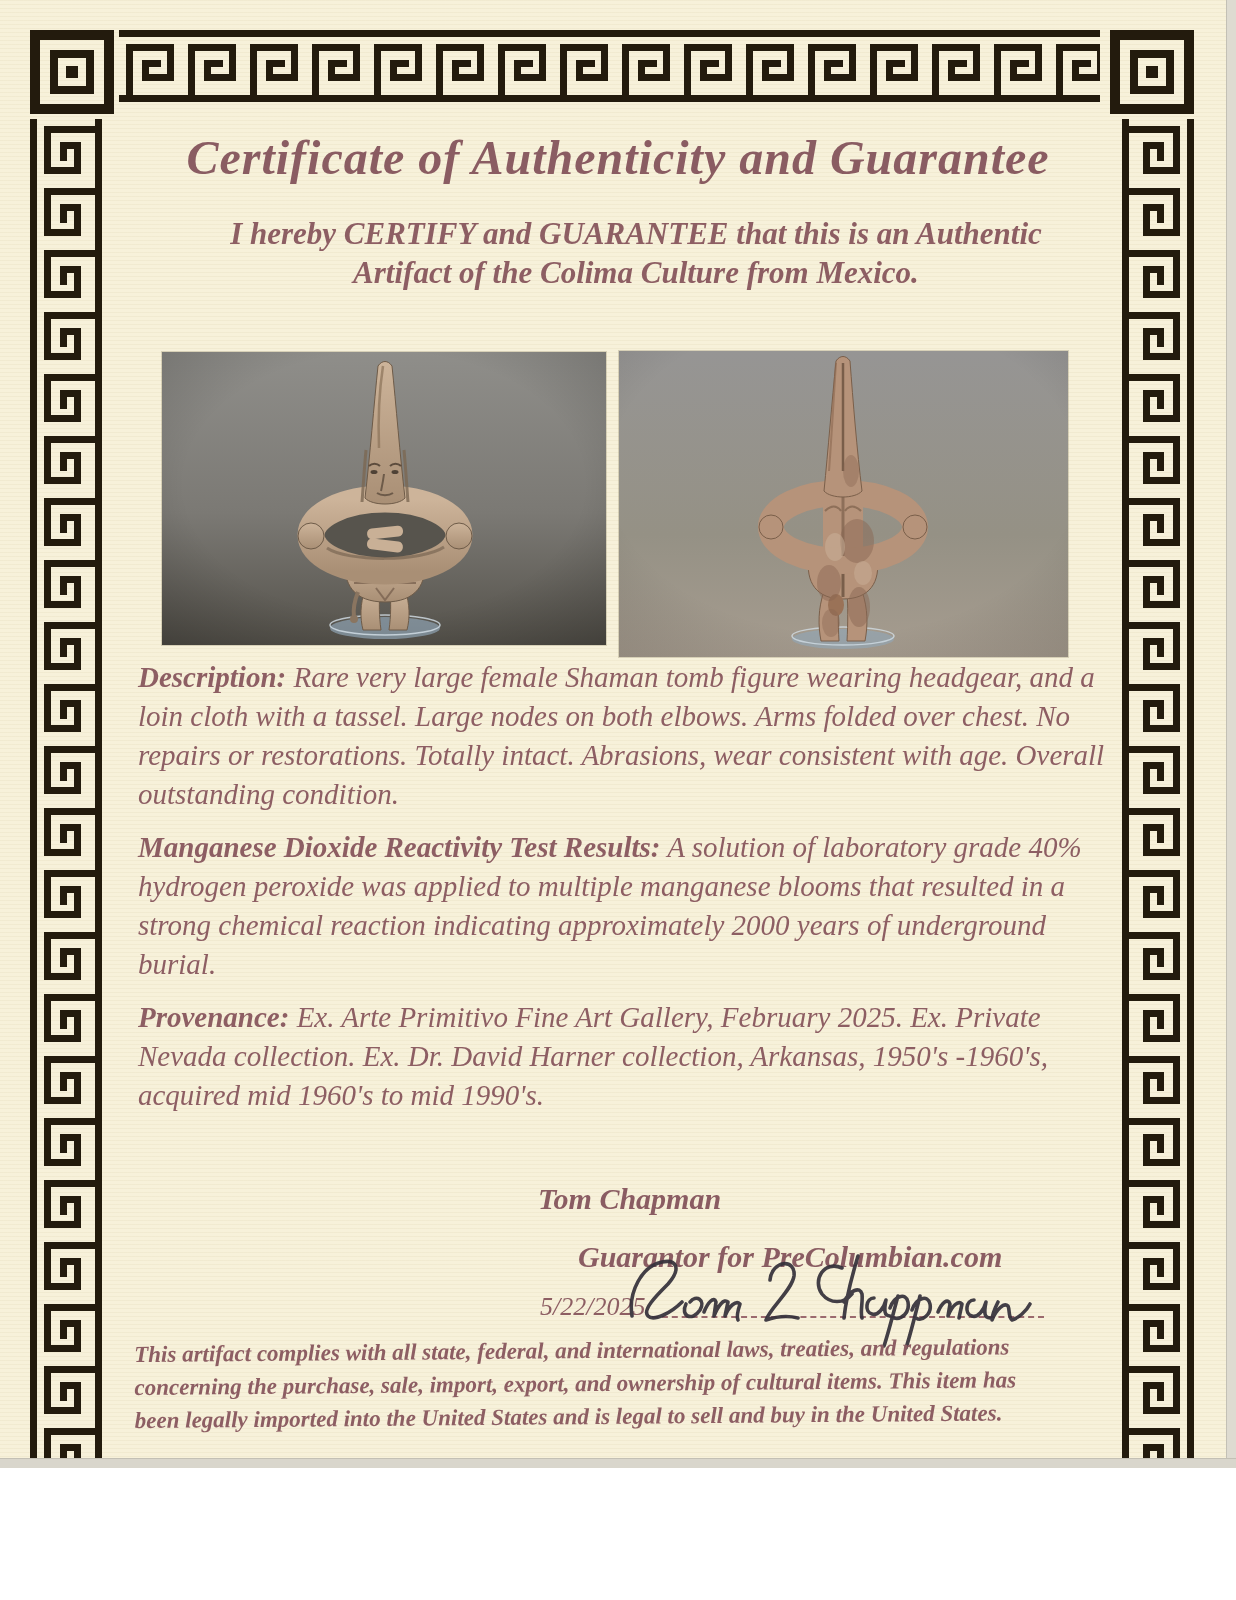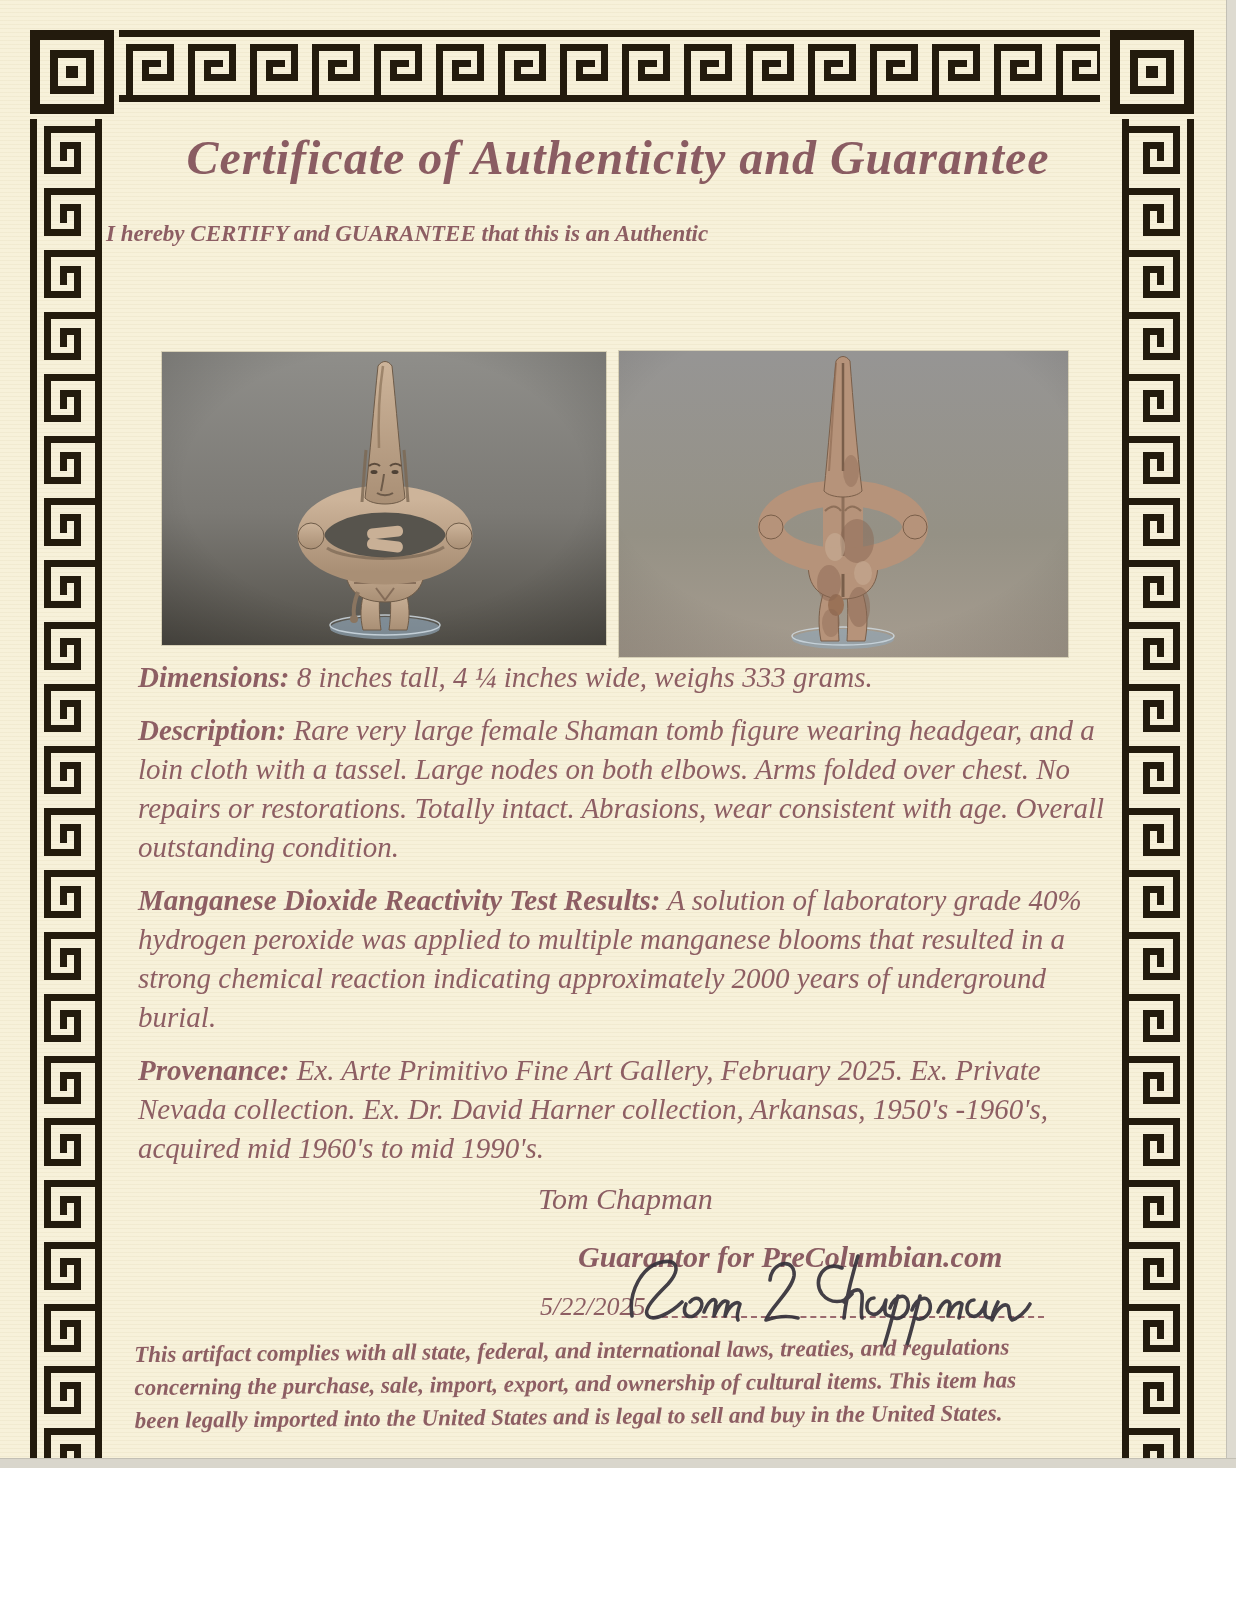--- a/index.html
+++ b/index.html
@@ -18,8 +18,8 @@
     position:absolute;left:0;top:130px;width:1236px;margin:0;text-align:center;
     font-style:italic;font-weight:bold;font-size:48px;letter-spacing:1px;color:#8a5c62;
   }
-  .statement{position:absolute;left:106px;top:214px;width:1000px;text-align:left;
-    font-style:italic;font-weight:bold;font-size:23px;line-height:39px;color:#8d5e63;}
+  .statement{position:absolute;left:136px;top:214px;width:1000px;text-align:center;
+    font-style:italic;font-weight:bold;font-size:31px;line-height:39px;color:#8d5e63;}
   .photo{position:absolute;box-shadow:0 0 0 1px rgba(120,110,80,0.25);}
   .photo-front{left:162px;top:352px;width:444px;height:293px;}
   .photo-back{left:619px;top:351px;width:449px;height:306px;}

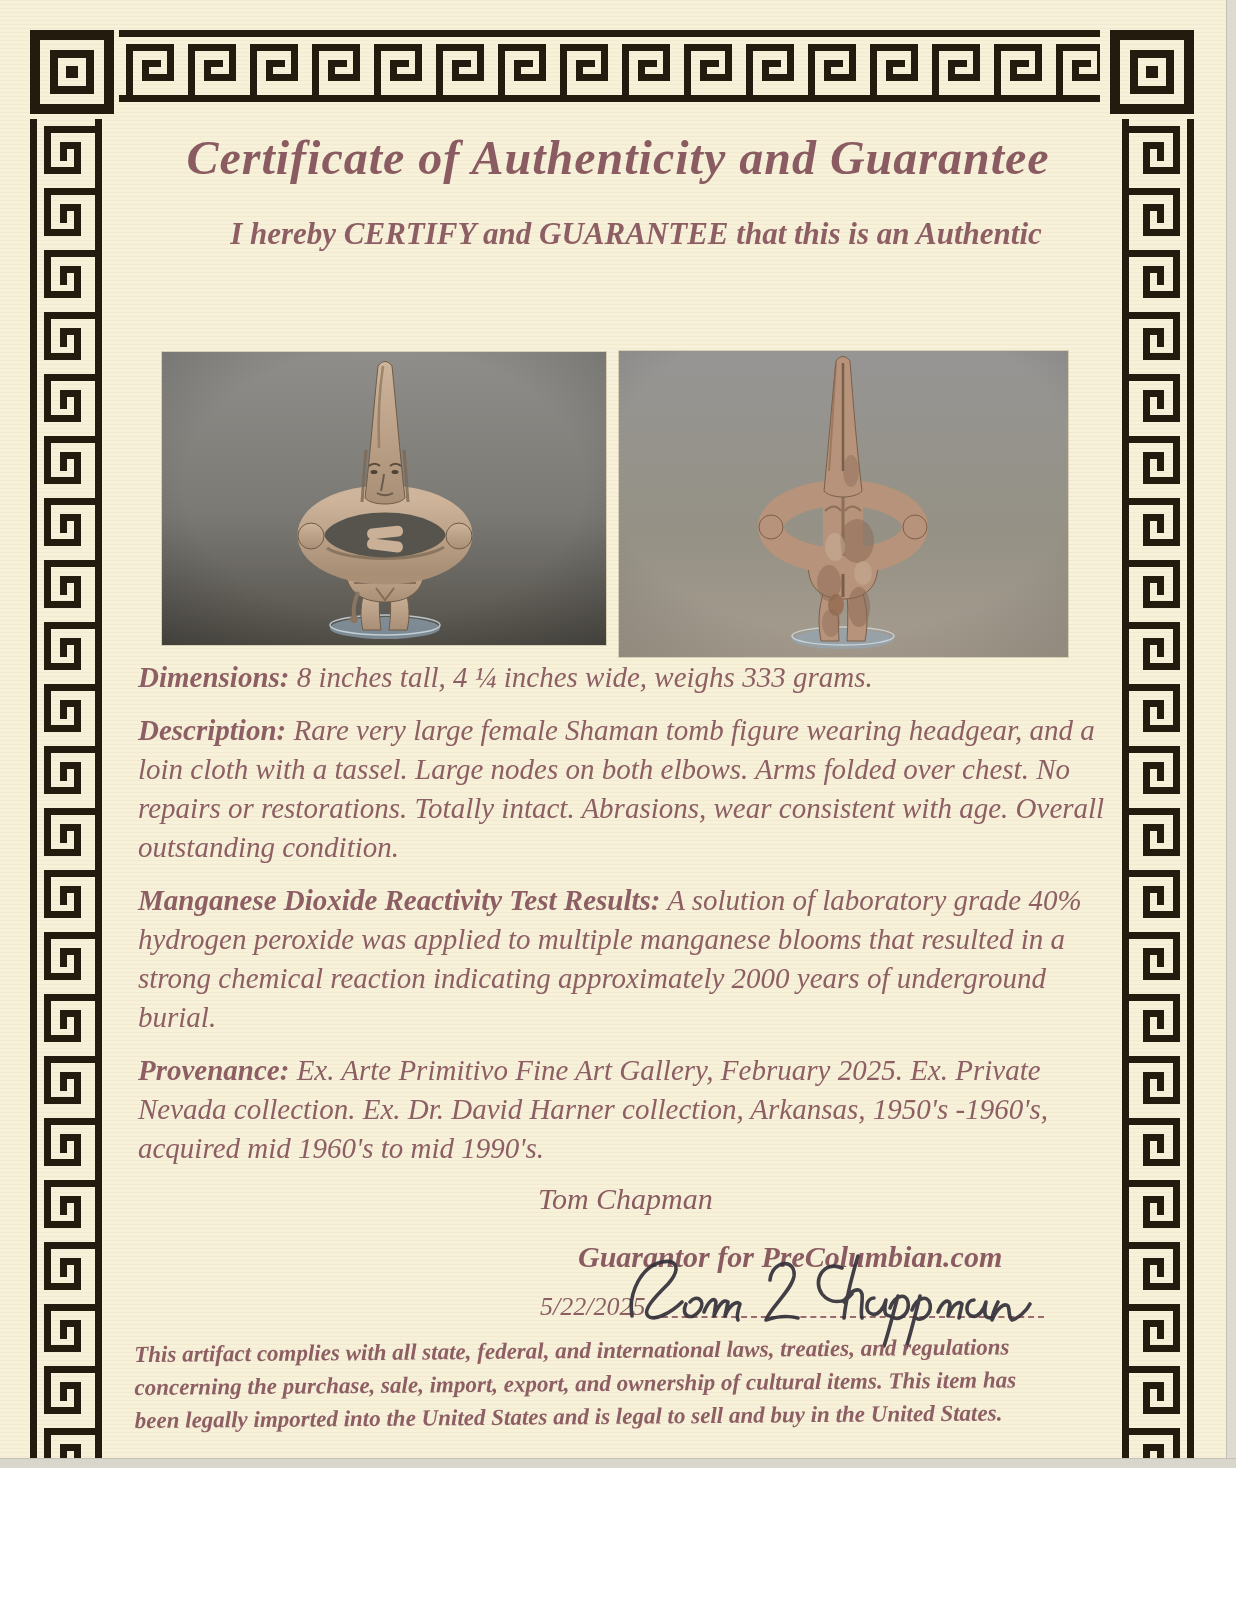--- a/index.html
+++ b/index.html
@@ -85,6 +85,7 @@
 
   <div class="statement">
     <div>I hereby CERTIFY and GUARANTEE that this is an Authentic</div>
+    <div>Artifact of the Colima Culture from Mexico.</div>
   </div>
 
   <div class="photo photo-front">

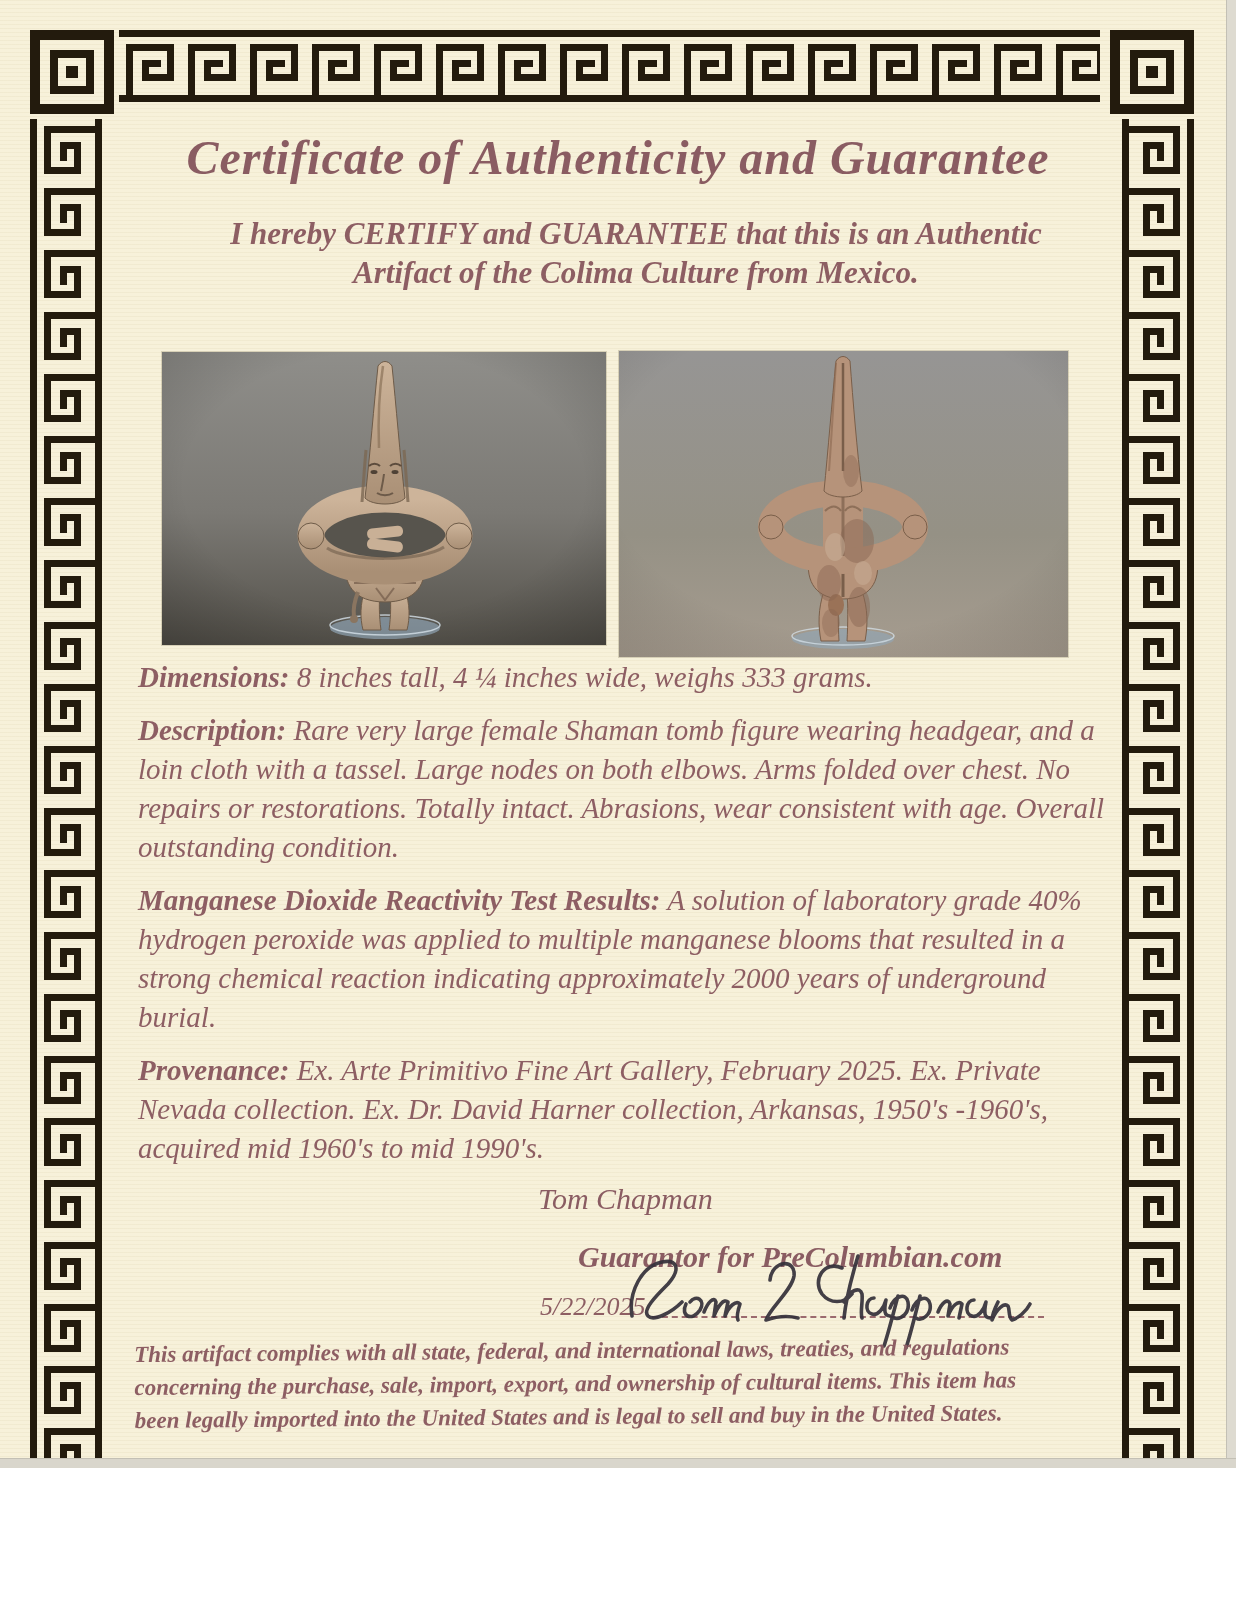--- a/index.html
+++ b/index.html
@@ -177,7 +177,6 @@
   </div>
 
   <div class="sections">
-    <p><span class="lbl">Dimensions:</span><span> 8 inches tall, 4 ¼ inches wide, weighs 333 grams.</span></p>
     <p><span class="lbl">Description:</span><span> Rare very large female Shaman tomb figure wearing headgear, and a loin cloth with a tassel. Large nodes on both elbows. Arms folded over chest. No repairs or restorations. Totally intact. Abrasions, wear consistent with age. Overall outstanding condition.</span></p>
     <p><span class="lbl">Manganese Dioxide Reactivity Test Results:</span><span> A solution of laboratory grade 40% hydrogen peroxide was applied to multiple manganese blooms that resulted in a strong chemical reaction indicating approximately 2000 years of underground burial.</span></p>
     <p><span class="lbl">Provenance:</span><span> Ex. Arte Primitivo Fine Art Gallery, February 2025. Ex. Private Nevada collection. Ex. Dr. David Harner collection, Arkansas, 1950's -1960's, acquired mid 1960's to mid 1990's.</span></p>

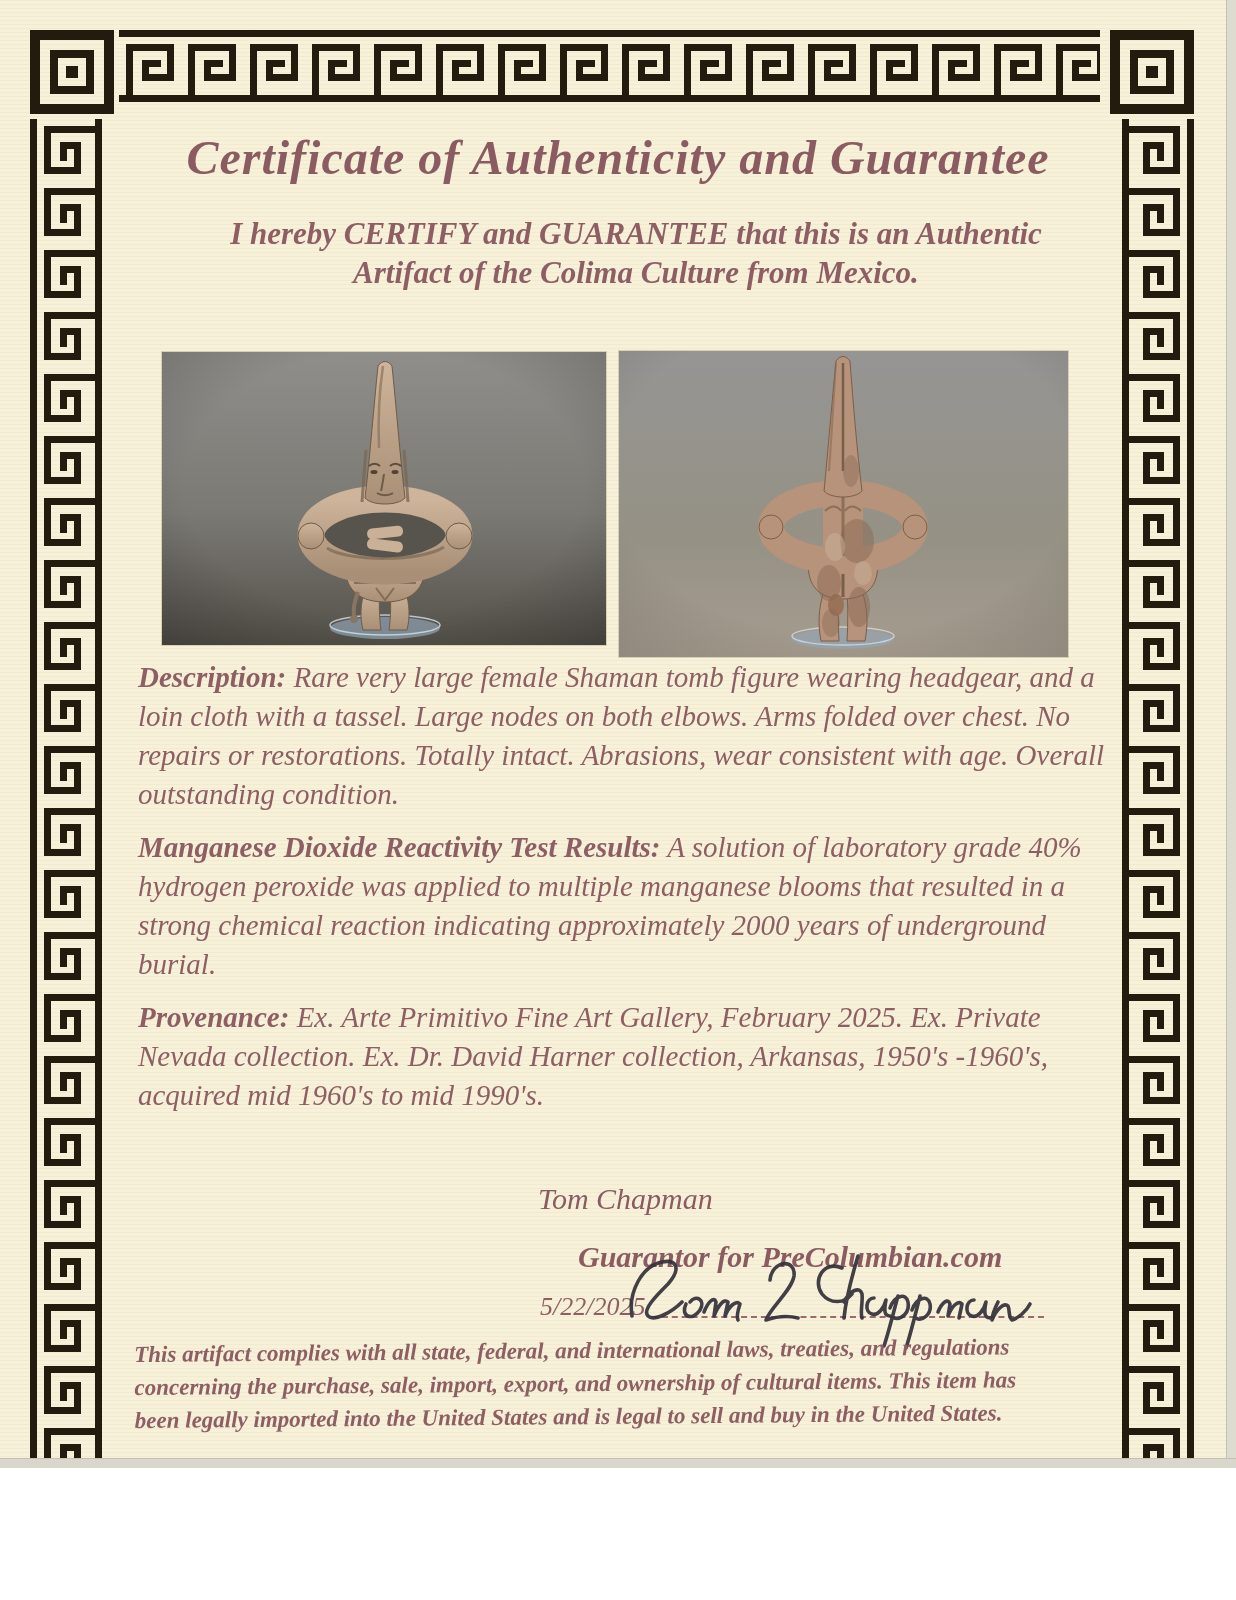--- a/index.html
+++ b/index.html
@@ -26,7 +26,7 @@
   .sections{position:absolute;left:138px;top:658px;width:985px;}
   .sections p{margin:0 0 14px 0;font-style:italic;font-size:29px;line-height:39px;color:#8d5e63;}
   .sections .lbl{font-weight:bold;}
-  .sig-name{position:absolute;left:538px;top:1182px;font-style:italic;font-weight:normal;font-size:30px;color:#8a5c62;}
+  .sig-name{position:absolute;left:538px;top:1182px;font-style:italic;font-weight:bold;font-size:30px;color:#8a5c62;}
   .sig-role{position:absolute;left:538px;top:1240px;font-style:italic;font-weight:bold;font-size:30px;color:#8a5c62;margin-left:40px;}
   .sig-date{position:absolute;left:540px;top:1292px;font-style:italic;font-size:26px;color:#8d5e63;}
   .sig-line{position:absolute;left:652px;top:1286px;width:392px;height:30px;border-bottom:2px dashed #9b6a6e;}

